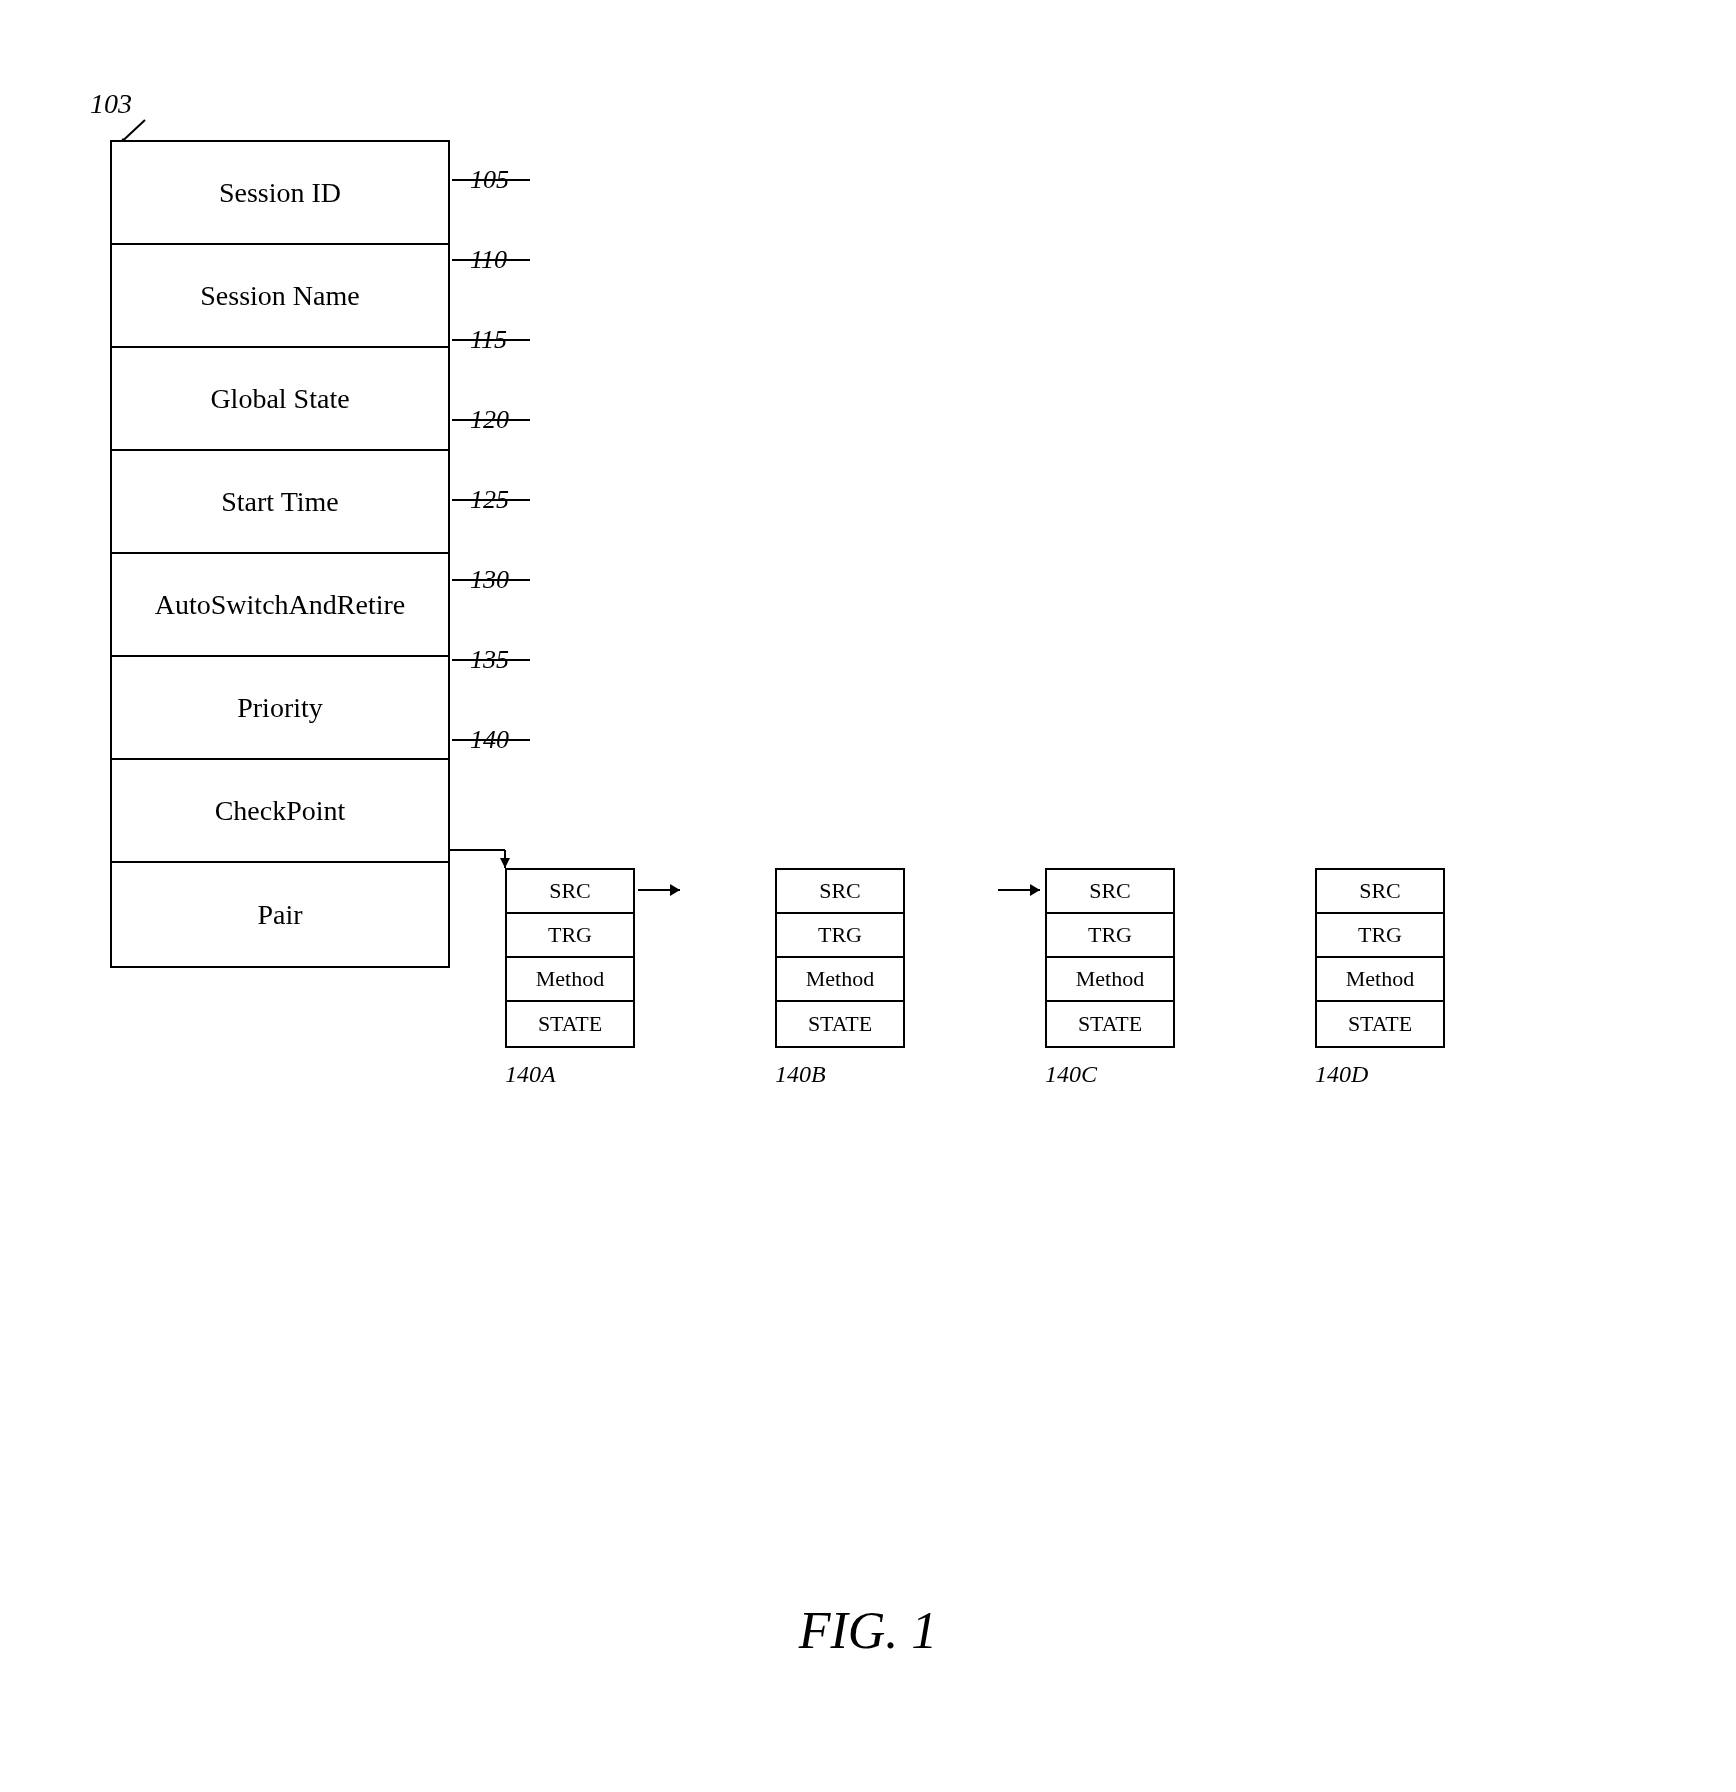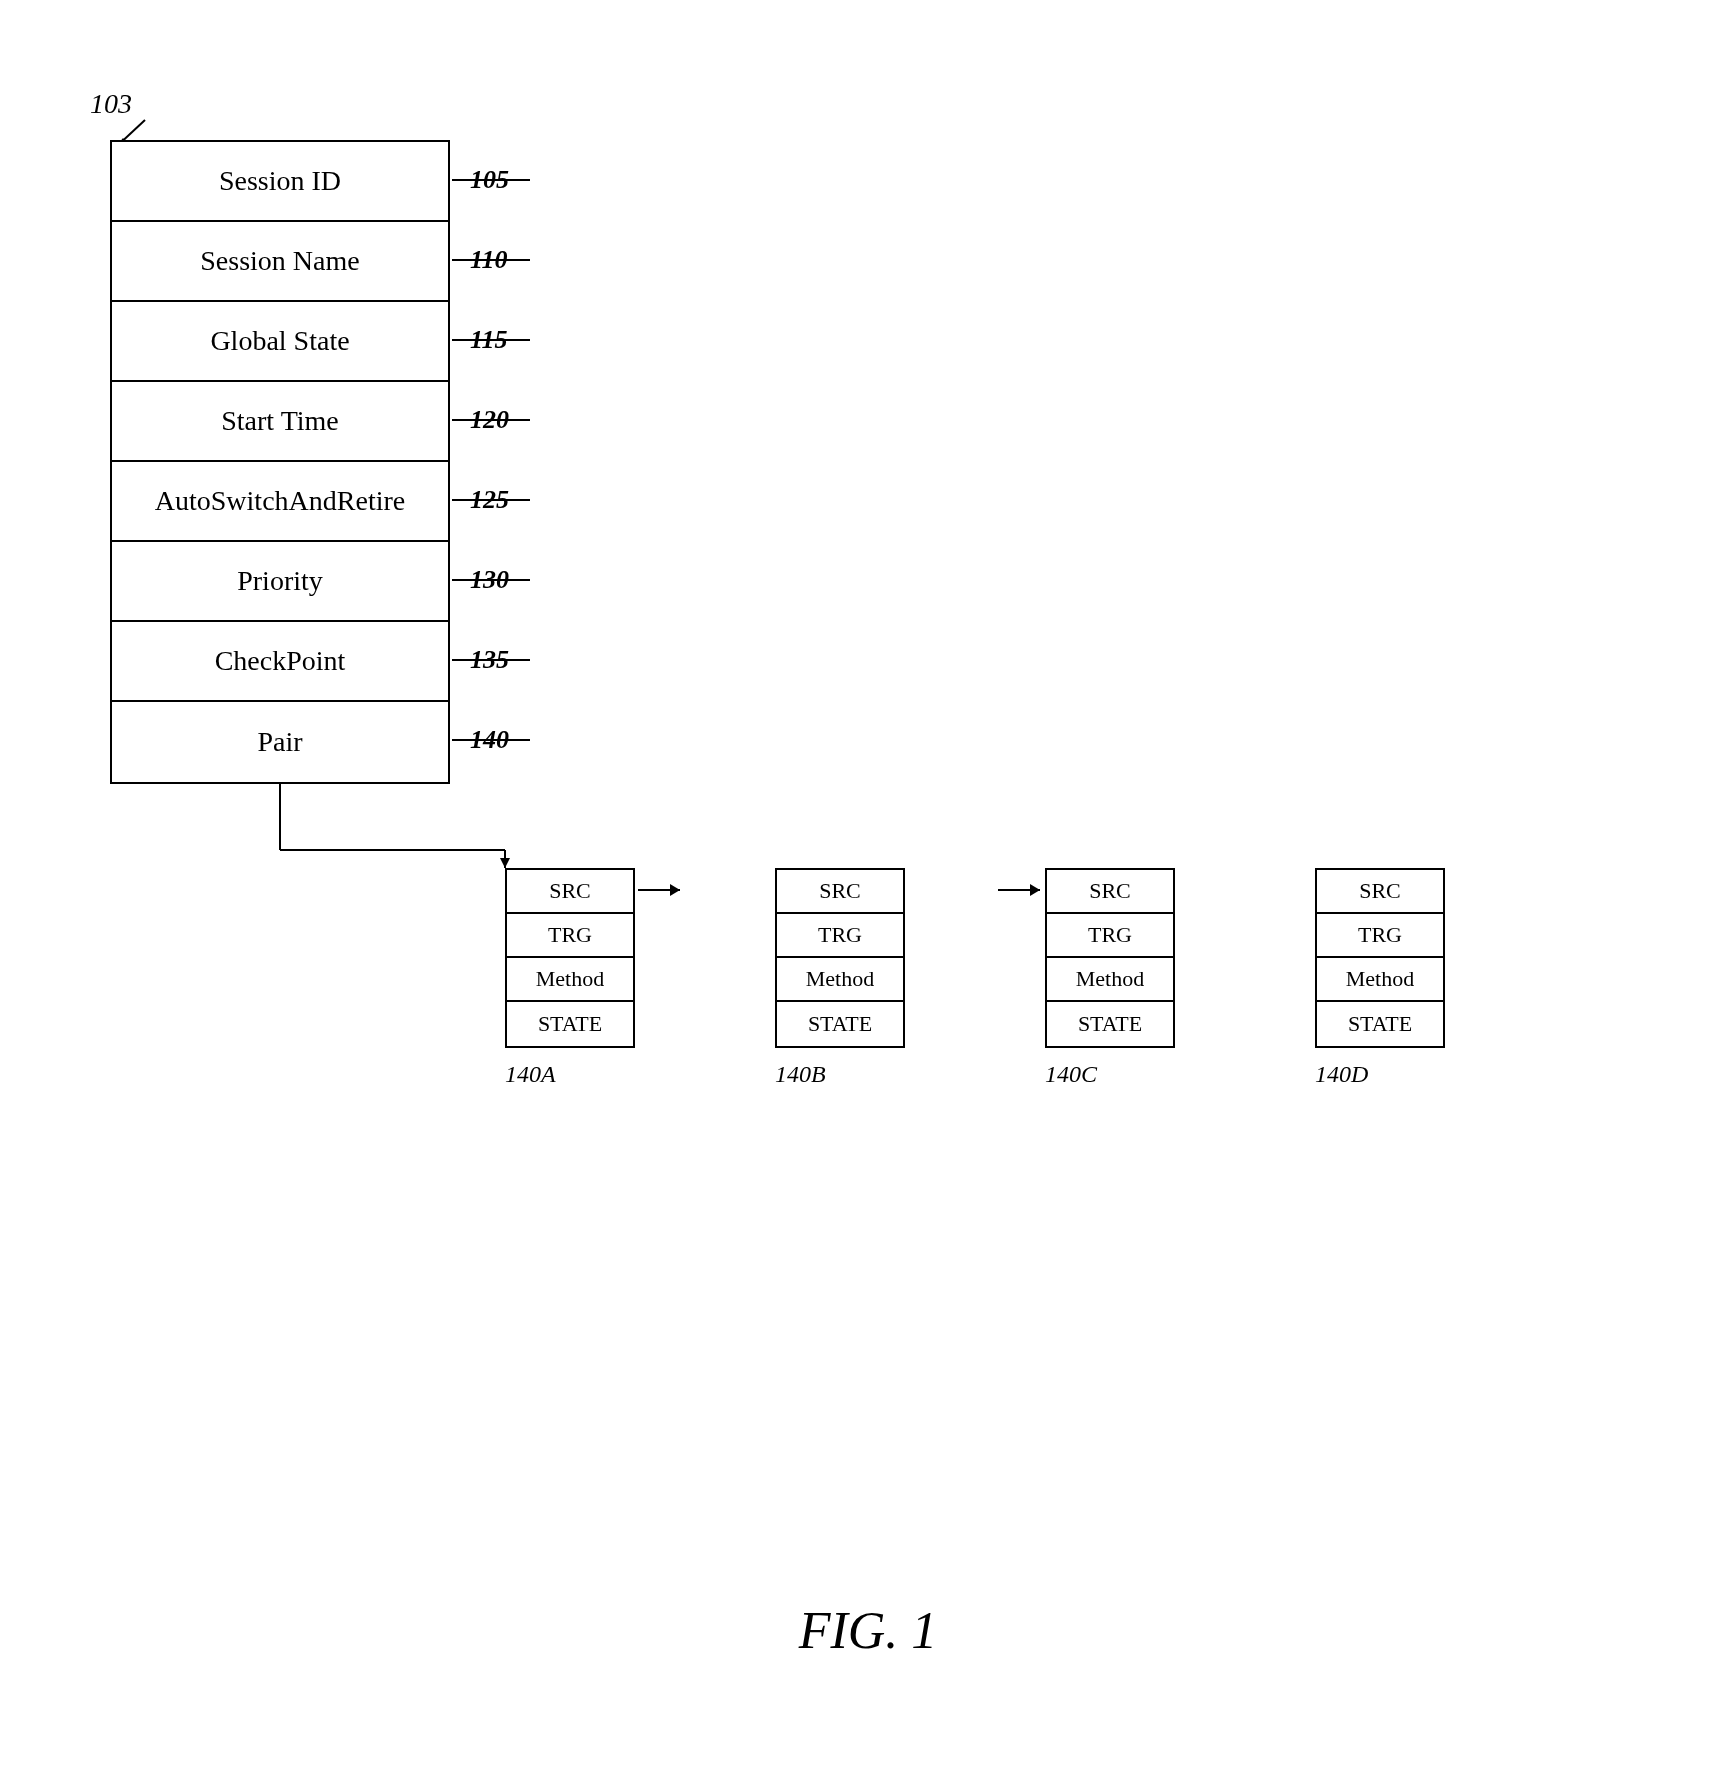--- a/index.html
+++ b/index.html
@@ -32,7 +32,7 @@
 
     .session-table .row {
       border-bottom: 2px solid #000;
-      height: 80px;
+      height: 103px;
       display: flex;
       align-items: center;
       justify-content: center;

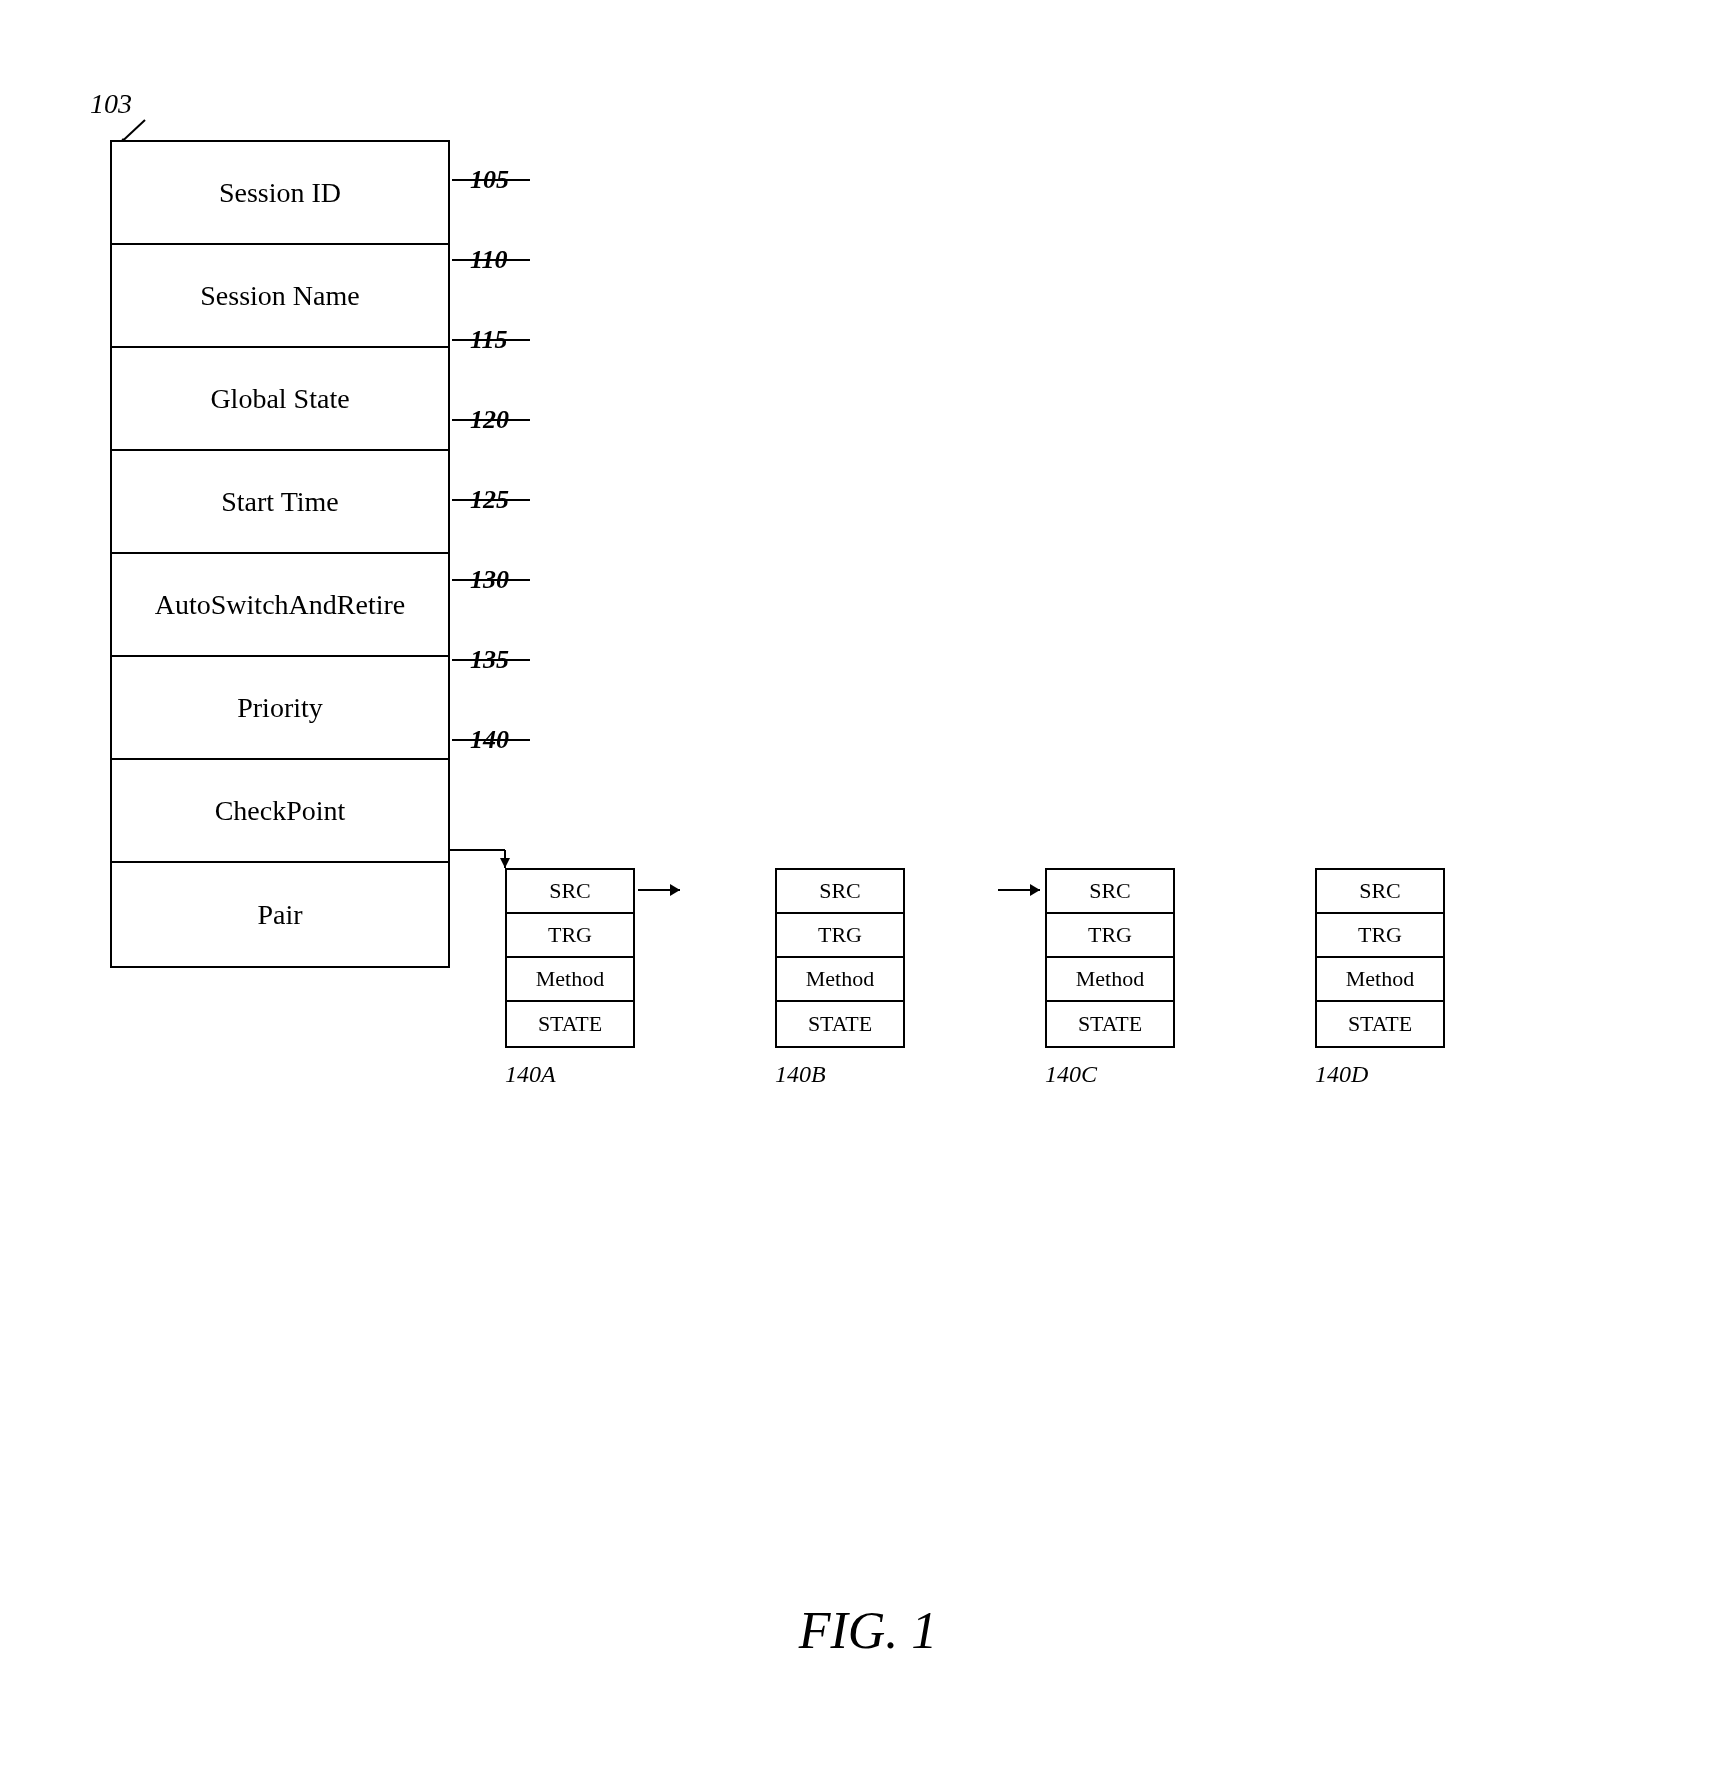--- a/index.html
+++ b/index.html
@@ -66,7 +66,6 @@
       align-items: center;
       font-size: 26px;
       font-style: italic;
-      font-weight: bold;
     }
 
     .pair-node {

